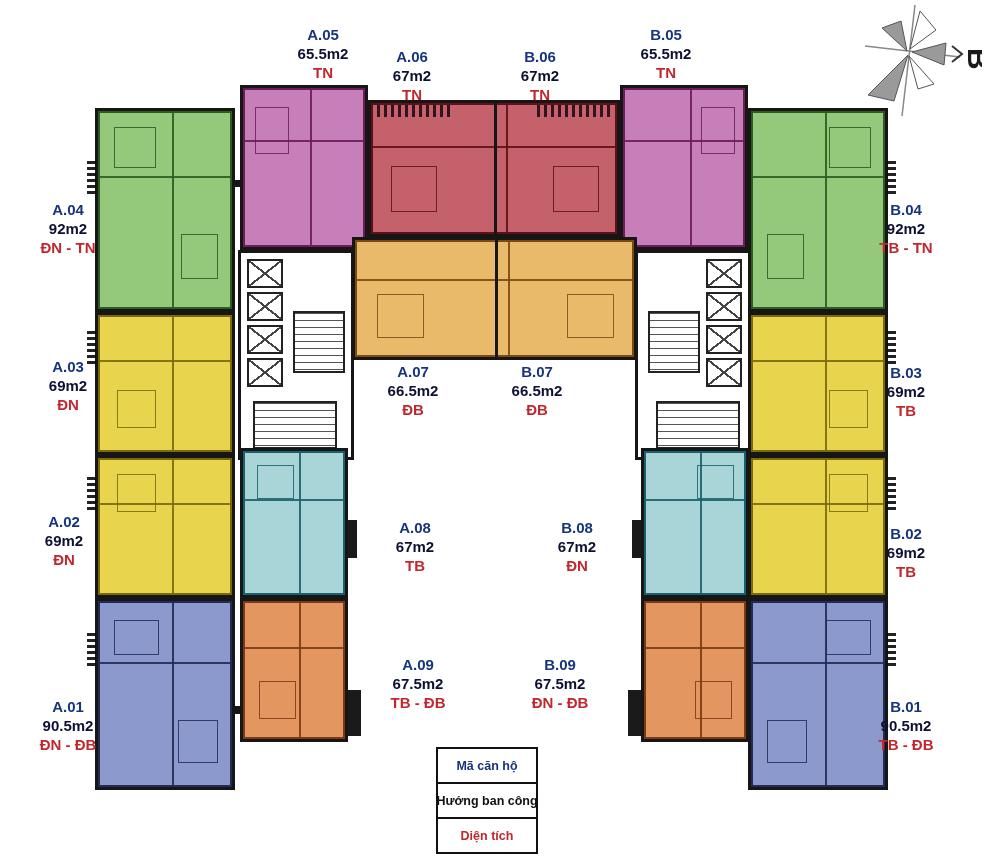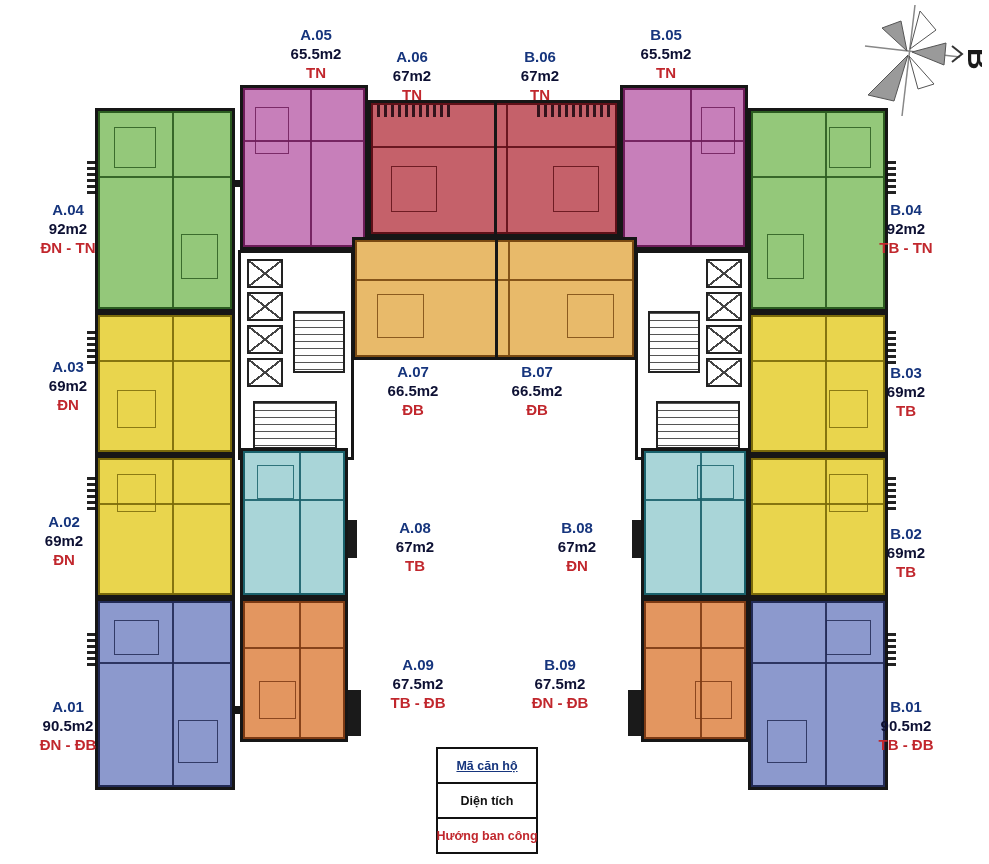--- a/index.html
+++ b/index.html
@@ -152,7 +152,7 @@
   <div class="vhatch" style="left:887px;top:476px;width:9px;height:34px"></div>
   <div class="vhatch" style="left:887px;top:632px;width:9px;height:34px"></div>
 
-  <div class="lbl" style="left:256px;top:25px">
+  <div class="lbl" style="left:263px;top:25px">
     <span class="code">A.05</span>
     <span class="area">65.5m2</span>
     <span class="dir">TN</span>

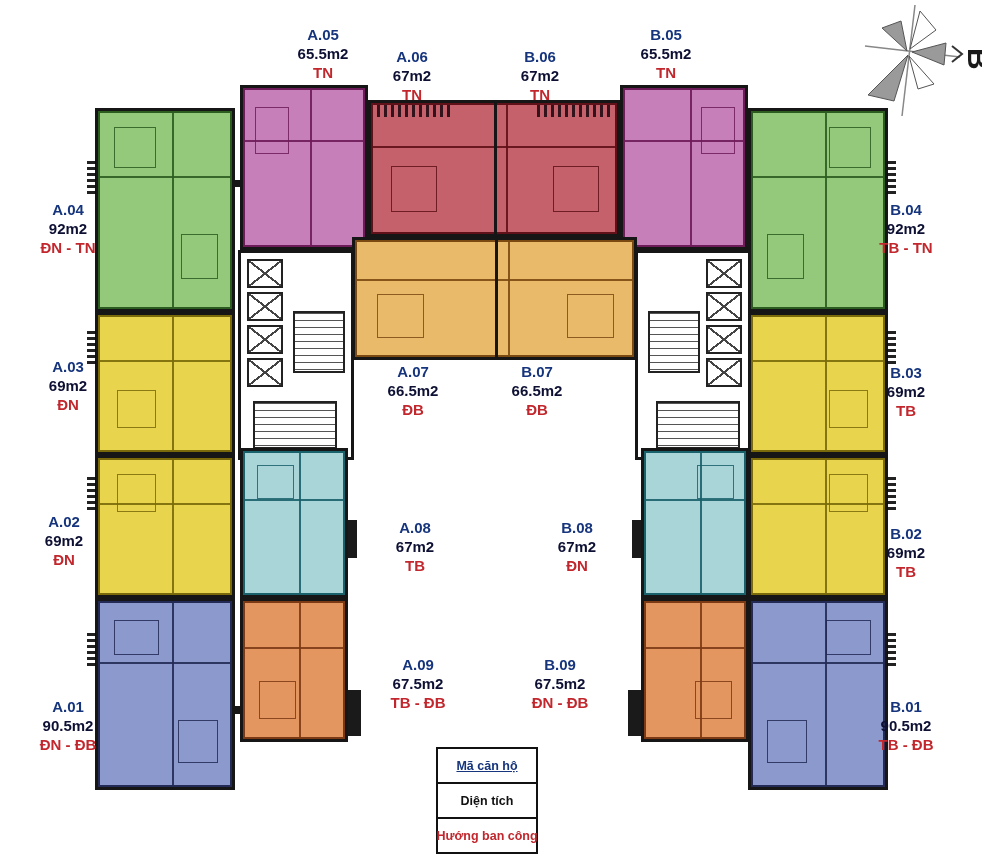--- a/index.html
+++ b/index.html
@@ -43,7 +43,7 @@
   #legend .cell{border:2px solid #111;background:#fff;margin-top:-2px;height:33px;
        display:flex;align-items:center;justify-content:center;
        font-weight:bold;font-size:12.5px;white-space:nowrap;}
-  #legend .cell:first-child{margin-top:0;color:#16357d;text-decoration:underline;}
+  #legend .cell:first-child{margin-top:0;color:#16357d;}
   #legend .cell:nth-child(2){color:#111;}
   #legend .cell:nth-child(3){color:#c1272d;}
   

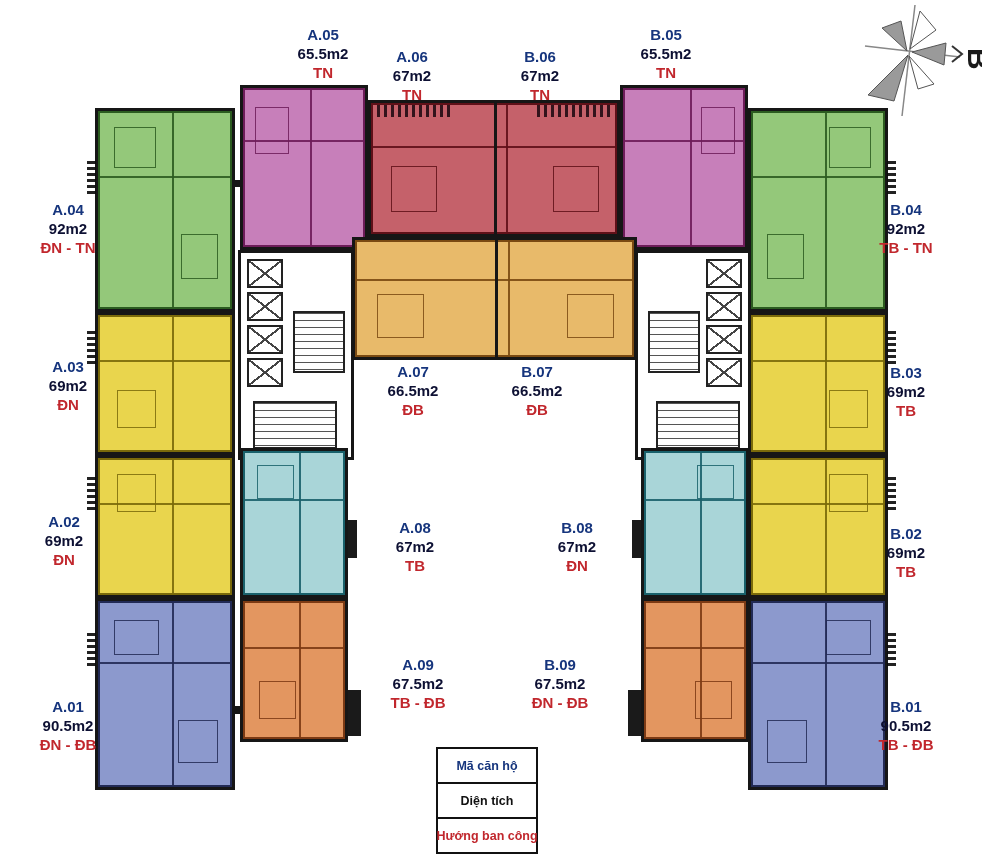--- a/index.html
+++ b/index.html
@@ -248,8 +248,8 @@
 
   <div id="legend">
     <div class="cell">Mã căn hộ</div>
+    <div class="cell">Hướng ban công</div>
     <div class="cell">Diện tích</div>
-    <div class="cell">Hướng ban công</div>
   </div>
 
   <svg id="compass" width="122" height="118" viewBox="0 0 122 118">

